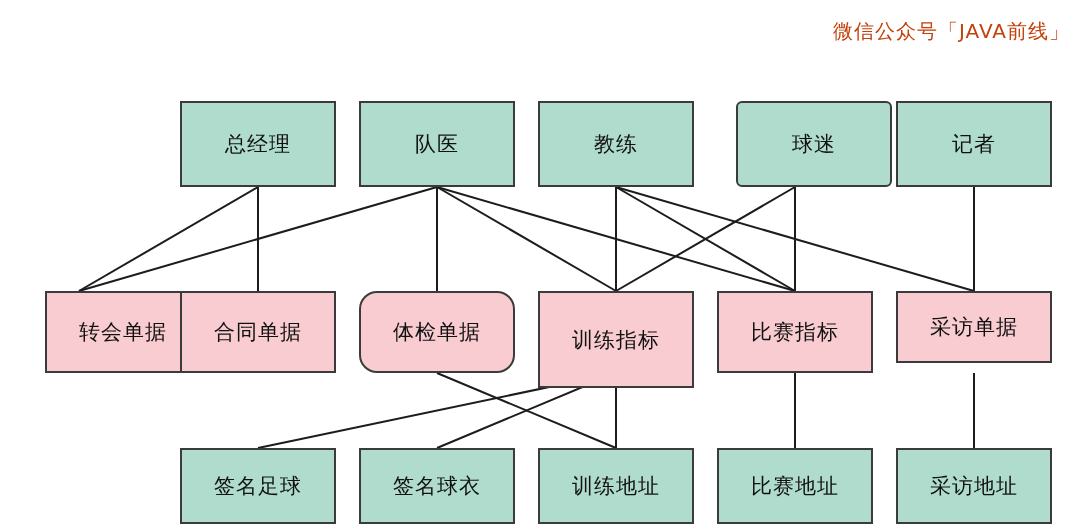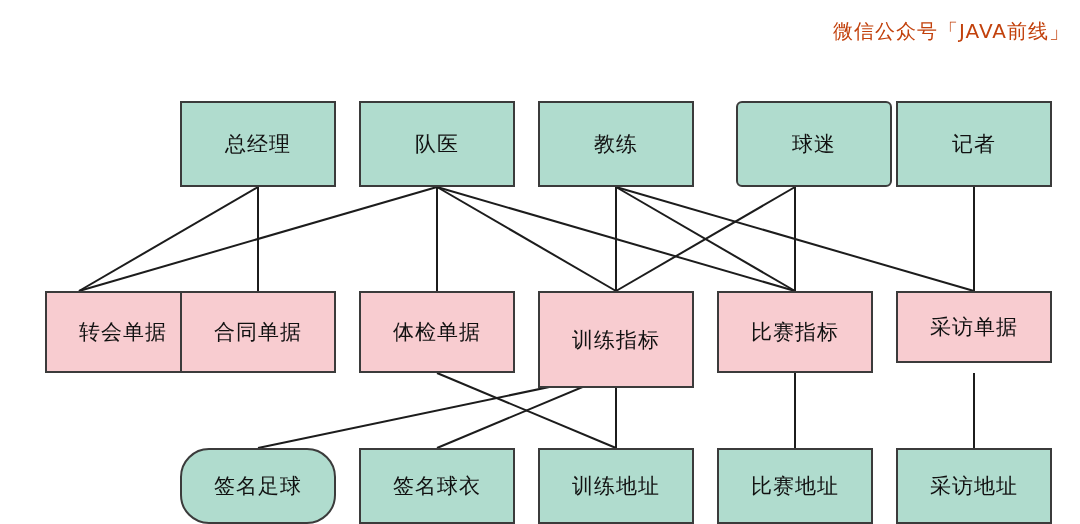--- a/index.html
+++ b/index.html
@@ -102,7 +102,7 @@
       <div class="node pink" style="left: 180px; top: 291px; width: 156px; height: 82px;">
         <span>合同单据</span>
       </div>
-      <div class="node pink" style="left: 359px; top: 291px; width: 156px; height: 82px;">
+      <div class="node pink" style="left: 359px; top: 291px; width: 156px; height: 82px; border-radius: 18px;">
         <span>体检单据</span>
       </div>
       <div class="node pink" style="left: 538px; top: 291px; width: 156px; height: 97px;">

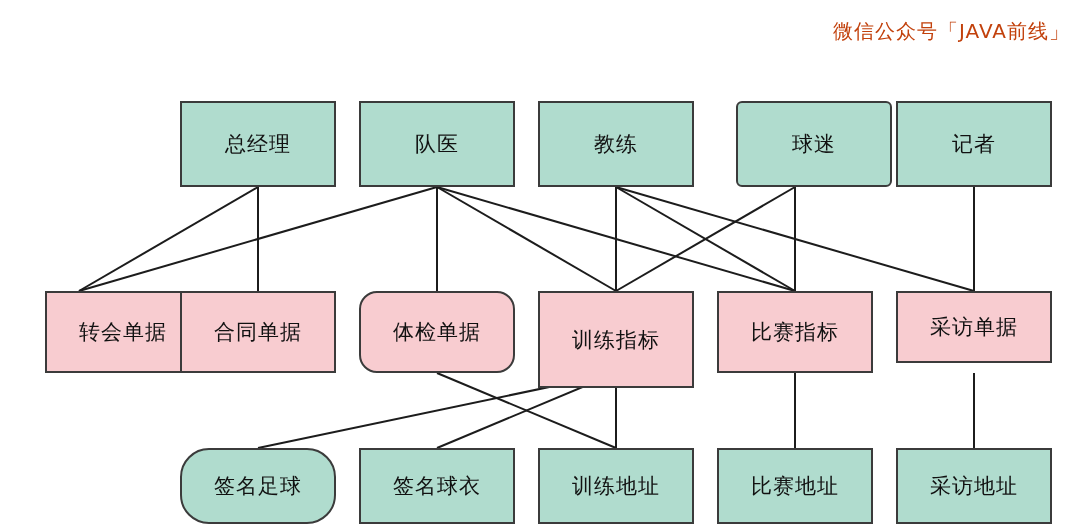--- a/index.html
+++ b/index.html
@@ -114,7 +114,7 @@
       <div class="node pink" style="left: 896px; top: 291px; width: 156px; height: 72px;">
         <span>采访单据</span>
       </div>
-      <div class="node green" style="left: 180px; top: 448px; width: 156px; height: 76px; border-radius: 29px;">
+      <div class="node green" style="left: 180px; top: 448px; width: 156px; height: 76px;">
         <span>签名足球</span>
       </div>
       <div class="node green" style="left: 359px; top: 448px; width: 156px; height: 76px;">

